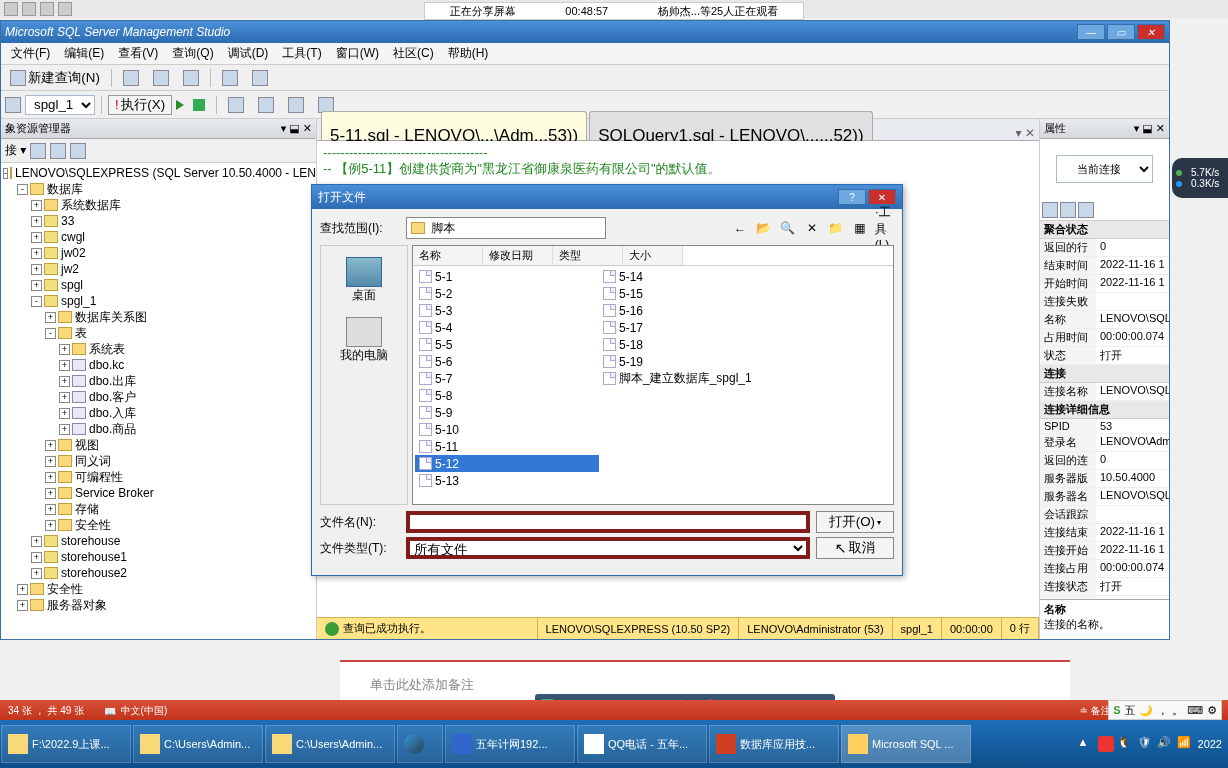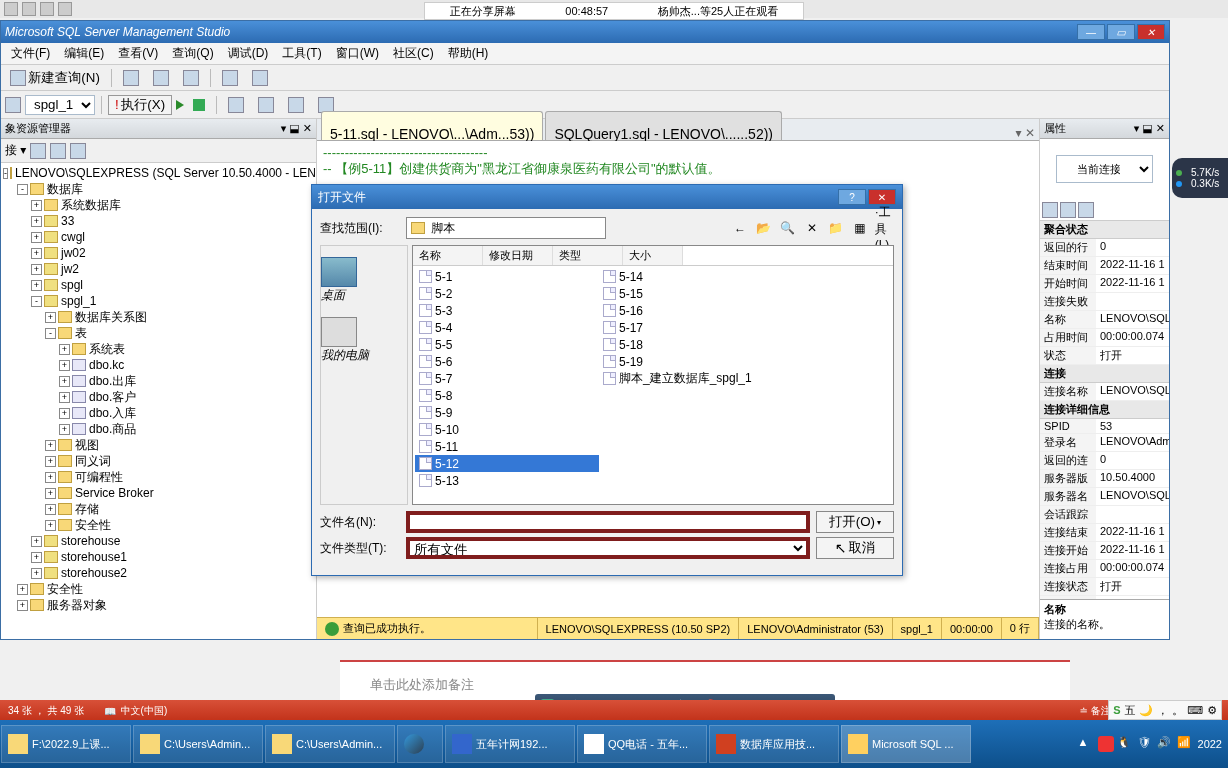--- a/index.html
+++ b/index.html
@@ -40,7 +40,7 @@
 .tree-icon.table { background: #e8e8f8; border-color: #88a; }
 .center-area { flex: 1; display: flex; flex-direction: column; position: relative; }
 .doc-tabs { height: 22px; background: #e8ecf0; border-bottom: 1px solid #aaa; display: flex; align-items: flex-end; padding: 0 4px; gap: 2px; }
-.doc-tab { height: 28px; padding: 14px 8px; background: #fffde0; border: 1px solid #aaa; border-bottom: none; border-radius: 3px 3px 0 0; font-size: 14px; }
+.doc-tab { height: 28px; padding: 14px 8px; background: #fffde0; border: 1px solid #aaa; border-bottom: none; border-radius: 3px 3px 0 0; font-size: 17px; }
 .doc-tab.inactive { background: #e0e0e0; }
 .editor { flex: 1; background: #fff; padding: 4px 6px; font-family: Consolas, monospace; font-size: 13px; }
 .editor .comment { color: #228822; }

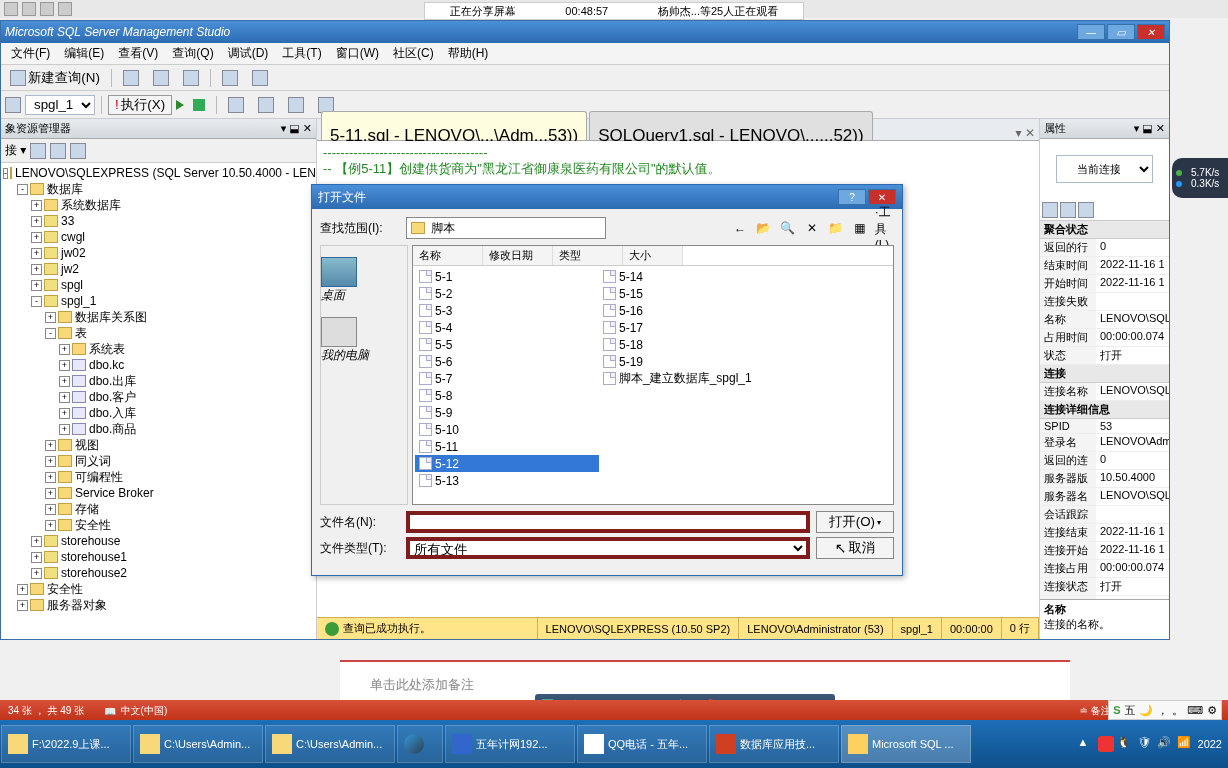--- a/index.html
+++ b/index.html
@@ -67,7 +67,7 @@
 .dlg-icon { width: 20px; height: 20px; border: 1px solid transparent; display:flex;align-items:center;justify-content:center; cursor: pointer; }
 .dlg-main { display: flex; height: 260px; }
 .places-bar { width: 88px; background: #f0f0f0; border: 1px solid #ccc; display: flex; flex-direction: column; align-items: center; padding-top: 4px; }
-.place-item { width: 100%; height: 60px; display: flex; flex-direction: column; align-items: flex-start; justify-content: center; cursor: pointer; gap: 0; font-style: italic; }
+.place-item { width: 100%; height: 60px; display: flex; flex-direction: column; align-items: center; justify-content: center; cursor: pointer; gap: 0; }
 .place-icon { width: 36px; height: 30px; }
 .place-icon.desktop { background: linear-gradient(#8bc,#58a); border:1px solid #369; }
 .place-icon.projects { background: #f8d878; border:1px solid #c0a040; border-radius: 0 2px 2px 2px; }

